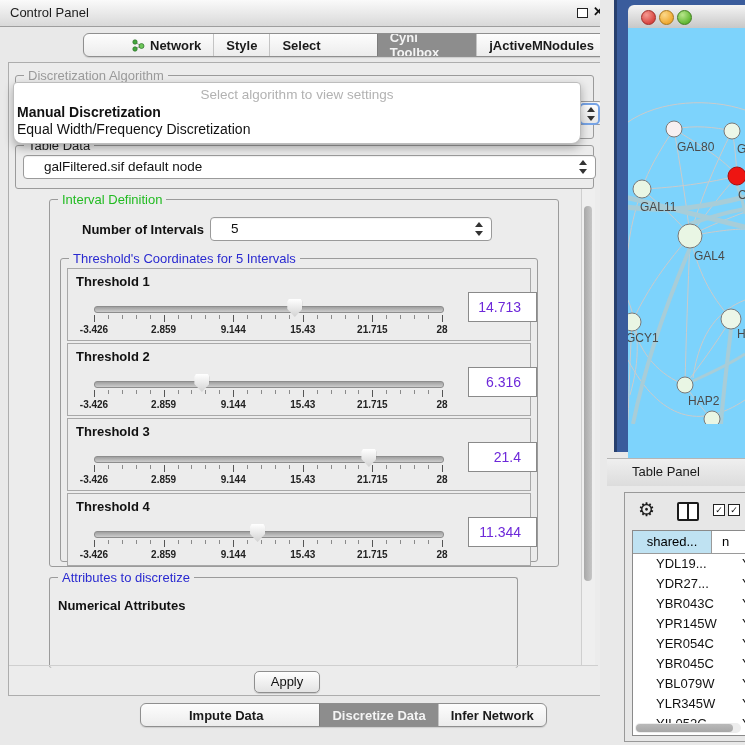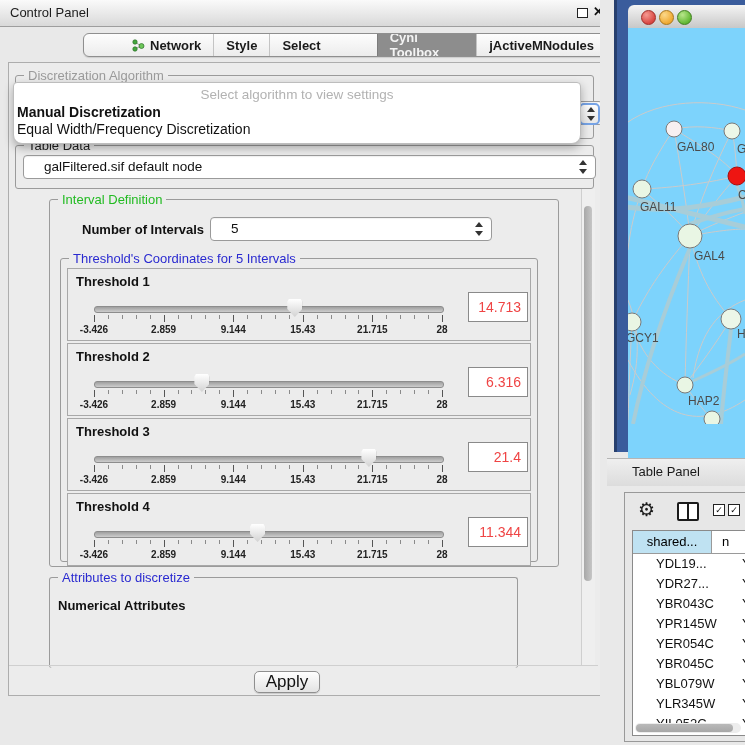--- a/index.html
+++ b/index.html
@@ -78,7 +78,7 @@
   .scalerow{position:absolute;left:26px;top:55px;width:348px;height:12px;}
   .scalerow span{position:absolute;transform:translateX(-50%);font-size:10px;font-weight:600;color:#222;white-space:nowrap;}
   .valbox{position:absolute;left:400px;top:23px;width:52px;height:28px;background:#fff;
-     border:1px solid #8a8a8a;font-size:14px;line-height:28px;text-align:right;padding-right:6px;color:#ef4444;}
+     border:1px solid #8a8a8a;font-size:14px;line-height:28px;text-align:right;padding-right:15px;color:#6d28d9;}
 
   
   #attr-list{position:absolute;left:18px;top:40px;width:430px;height:47px;background:#fff;

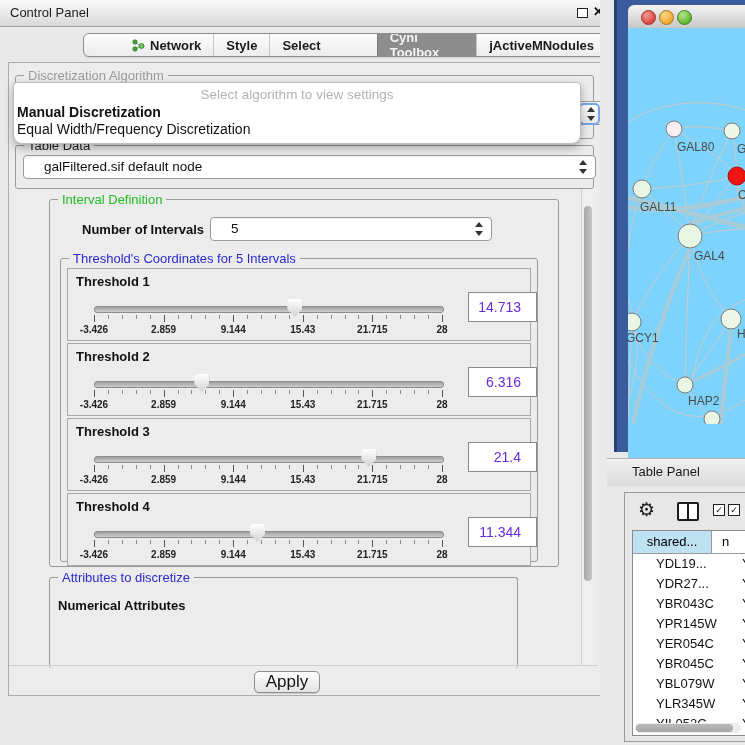--- a/index.html
+++ b/index.html
@@ -89,7 +89,7 @@
      background:linear-gradient(90deg,#a8a8a8,#c6c6c6);}
 
   #apply-btn{left:245px;top:608px;width:64px;height:20px;border:1px solid #8f8f8f;border-radius:5px;
-     background:linear-gradient(#fefefe,#e3e3e3);font-size:17px;text-align:center;line-height:20px;color:#111;
+     background:linear-gradient(#fefefe,#e3e3e3);font-size:13px;text-align:center;line-height:20px;color:#111;
      box-shadow:0 1px 1px rgba(0,0,0,.15);}
 
   

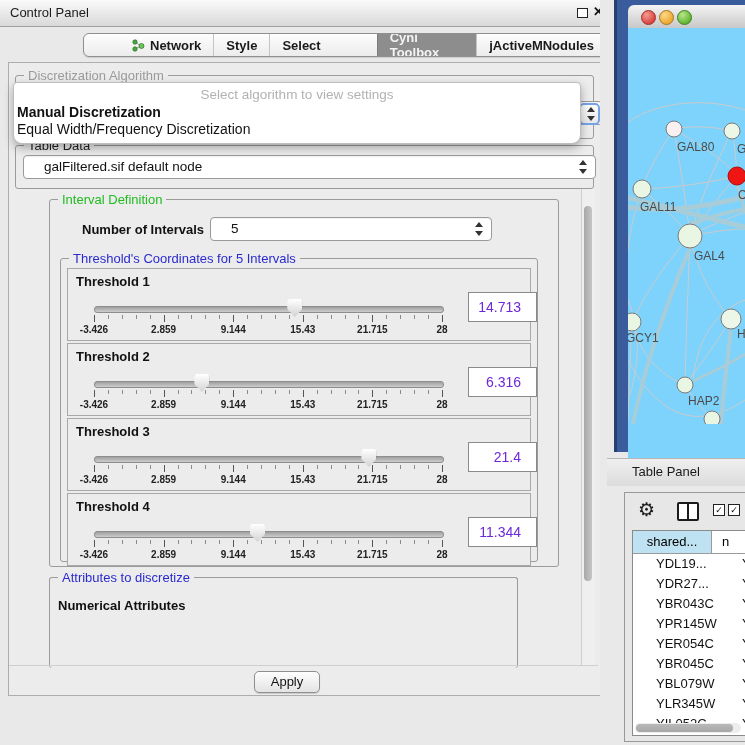--- a/index.html
+++ b/index.html
@@ -385,6 +385,17 @@
     <div id="apply-btn" class="abs">Apply</div>
   </div>
 
+  <div id="bottom-tabs" class="abs tabgroup">
+    <div class="tab">
+        <span>Impute Data</span>
+      </div>
+    <div class="tab active">
+        <span>Discretize Data</span>
+      </div>
+    <div class="tab">
+        <span>Infer Network</span>
+      </div>
+  </div>
 </div>
 
 <div id="right-bg" class="abs"></div>

